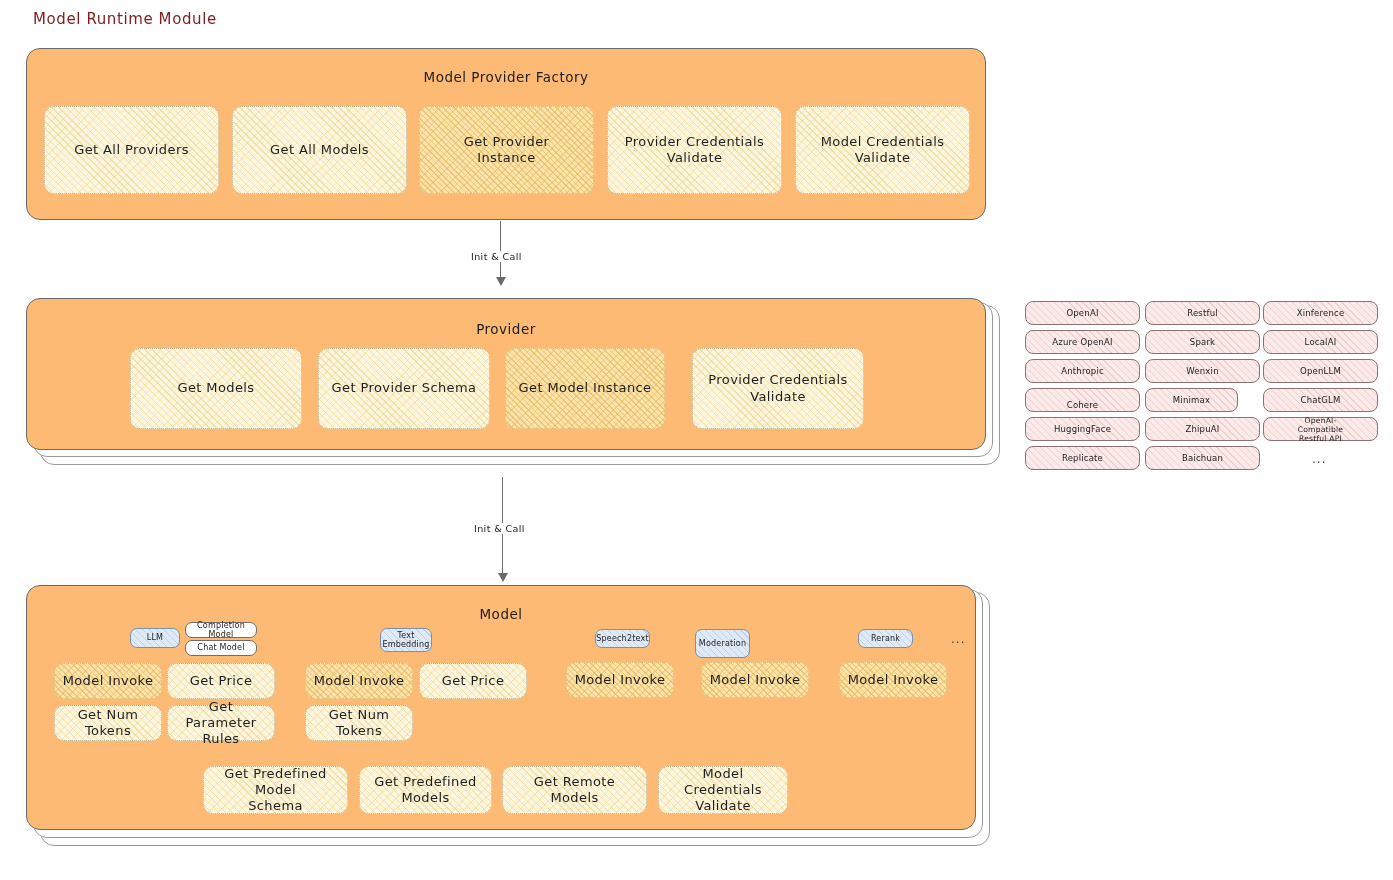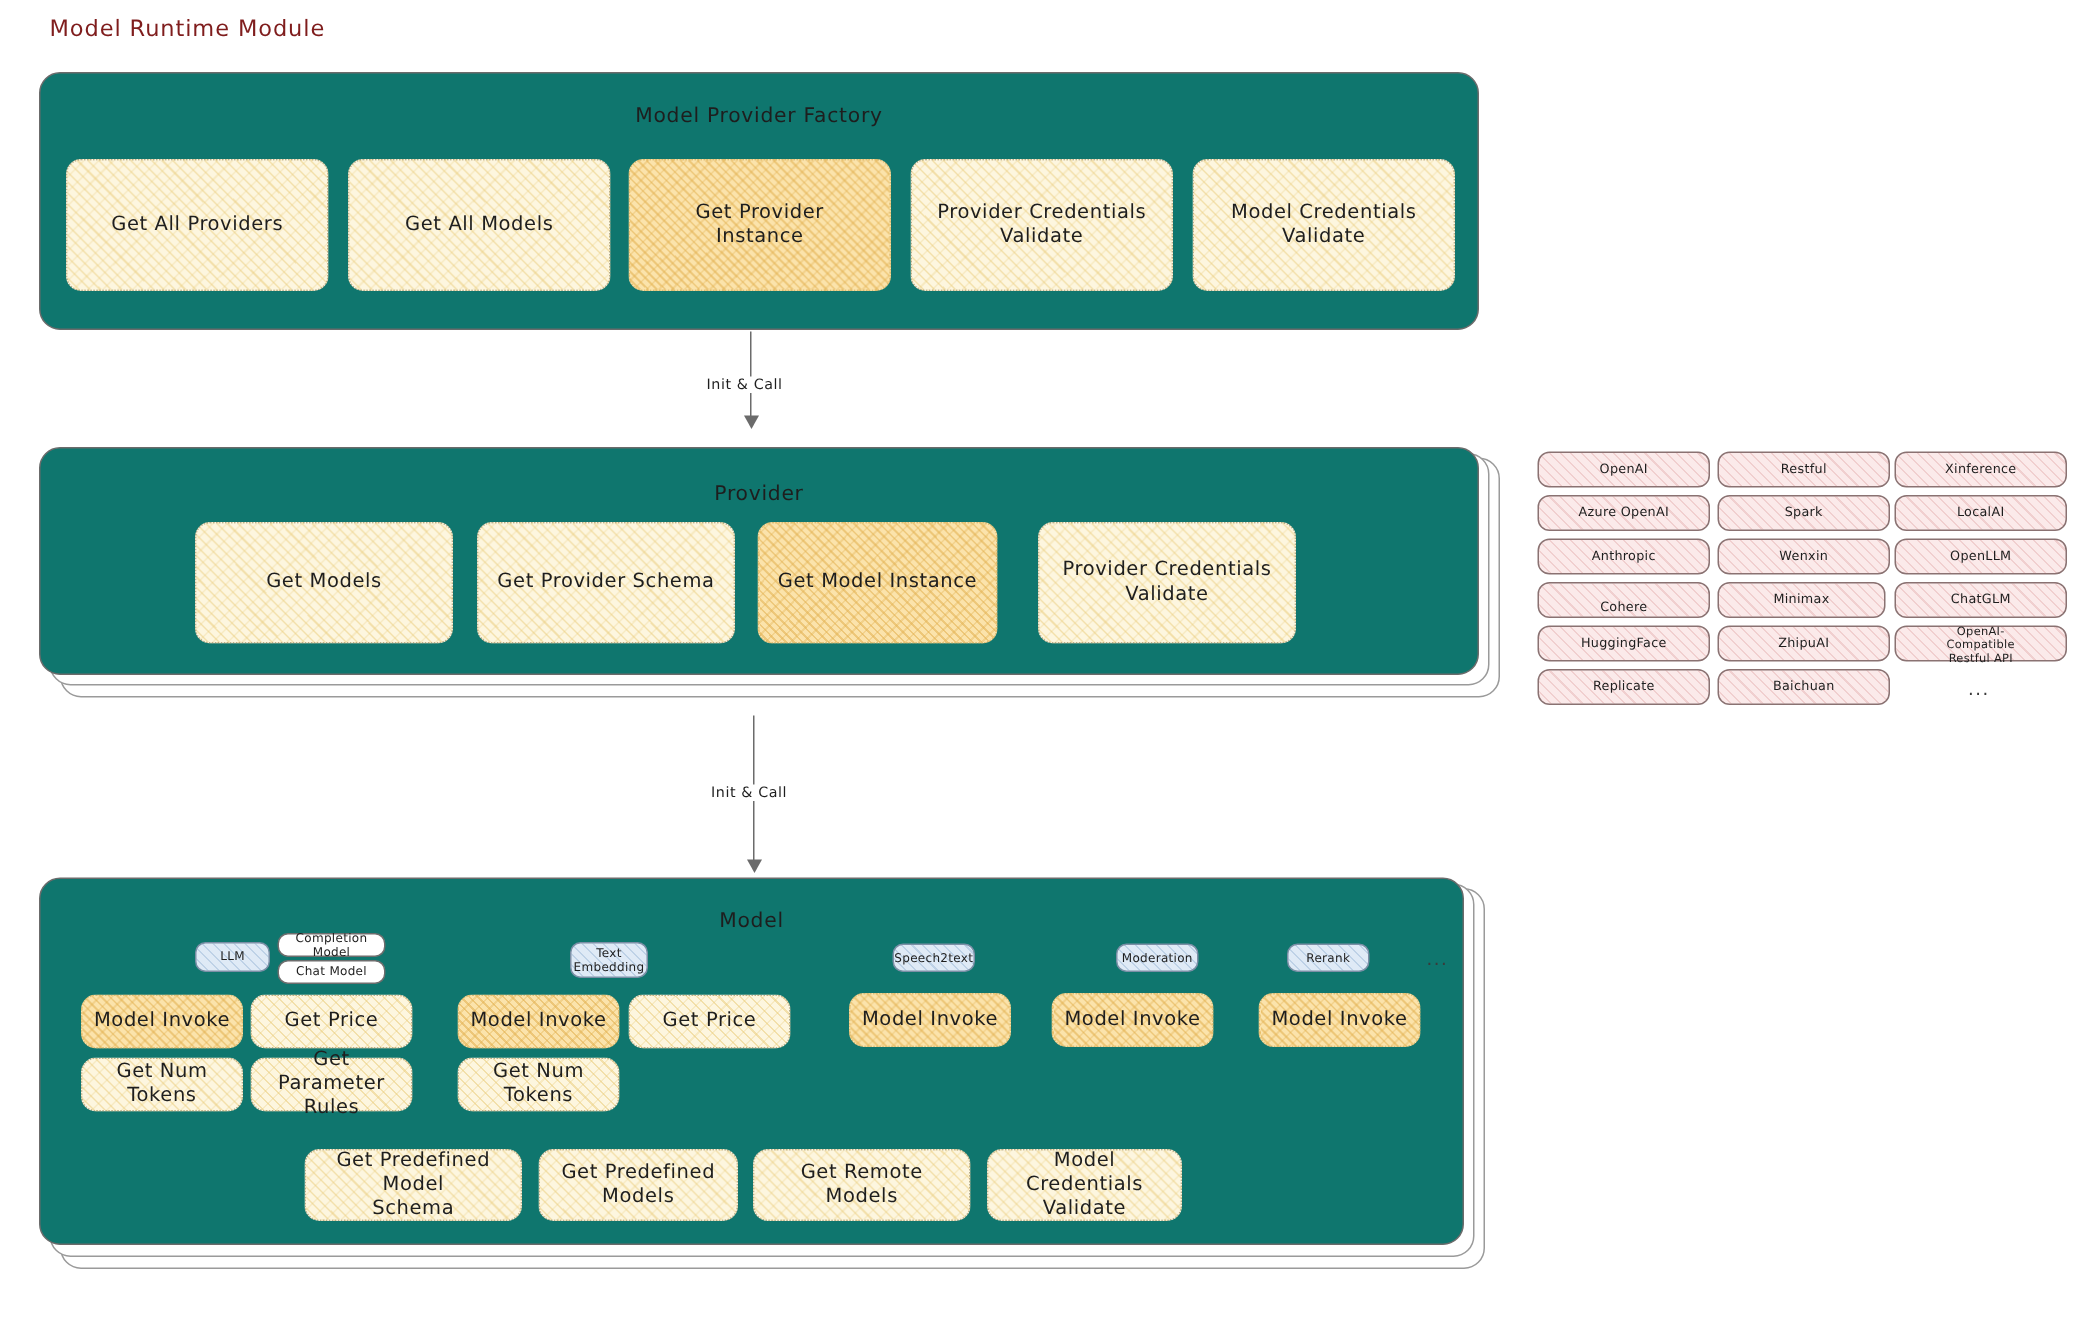--- a/index.html
+++ b/index.html
@@ -37,7 +37,7 @@
     position: absolute;
     border: 1.3px solid #6b6b6b;
     border-radius: 14px;
-    background: #0f766e;
+    background: #fdba74;
     box-sizing: border-box;
   }
   .container-title {

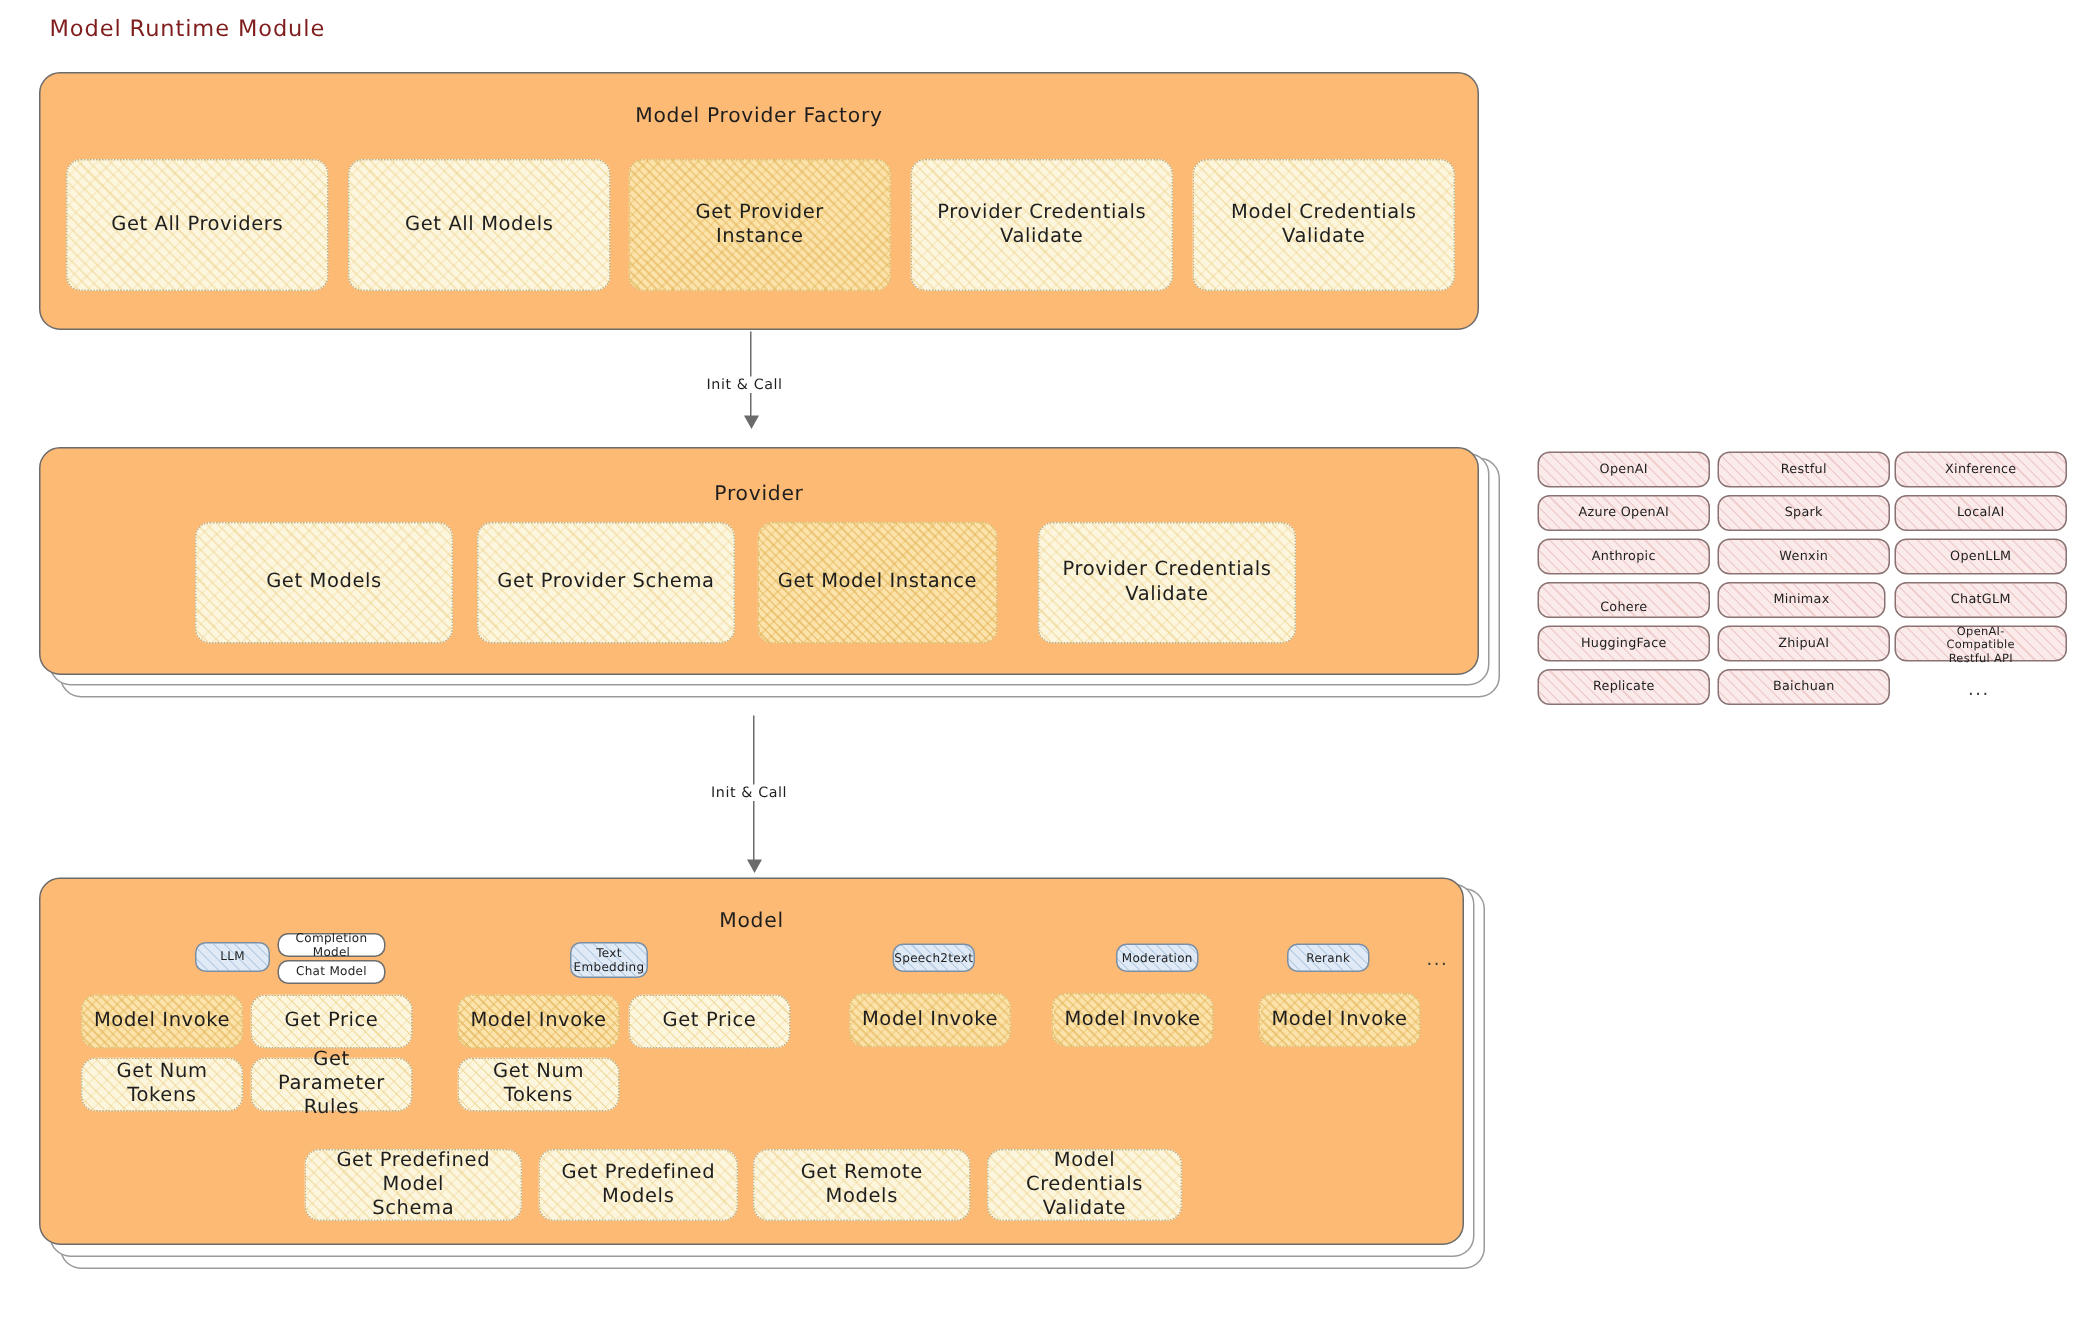--- a/index.html
+++ b/index.html
@@ -235,7 +235,7 @@
 <div class="chip" style="left:1145px; top:359px; width:115px; height:24px;">
   <span>Wenxin</span>
 </div>
-<div class="chip" style="left:1145px; top:388px; width:112px; height:24px;">
+<div class="chip" style="left:1145px; top:388px; width:93px; height:24px;">
   <span>Minimax</span>
 </div>
 <div class="chip" style="left:1145px; top:417px; width:115px; height:24px;">

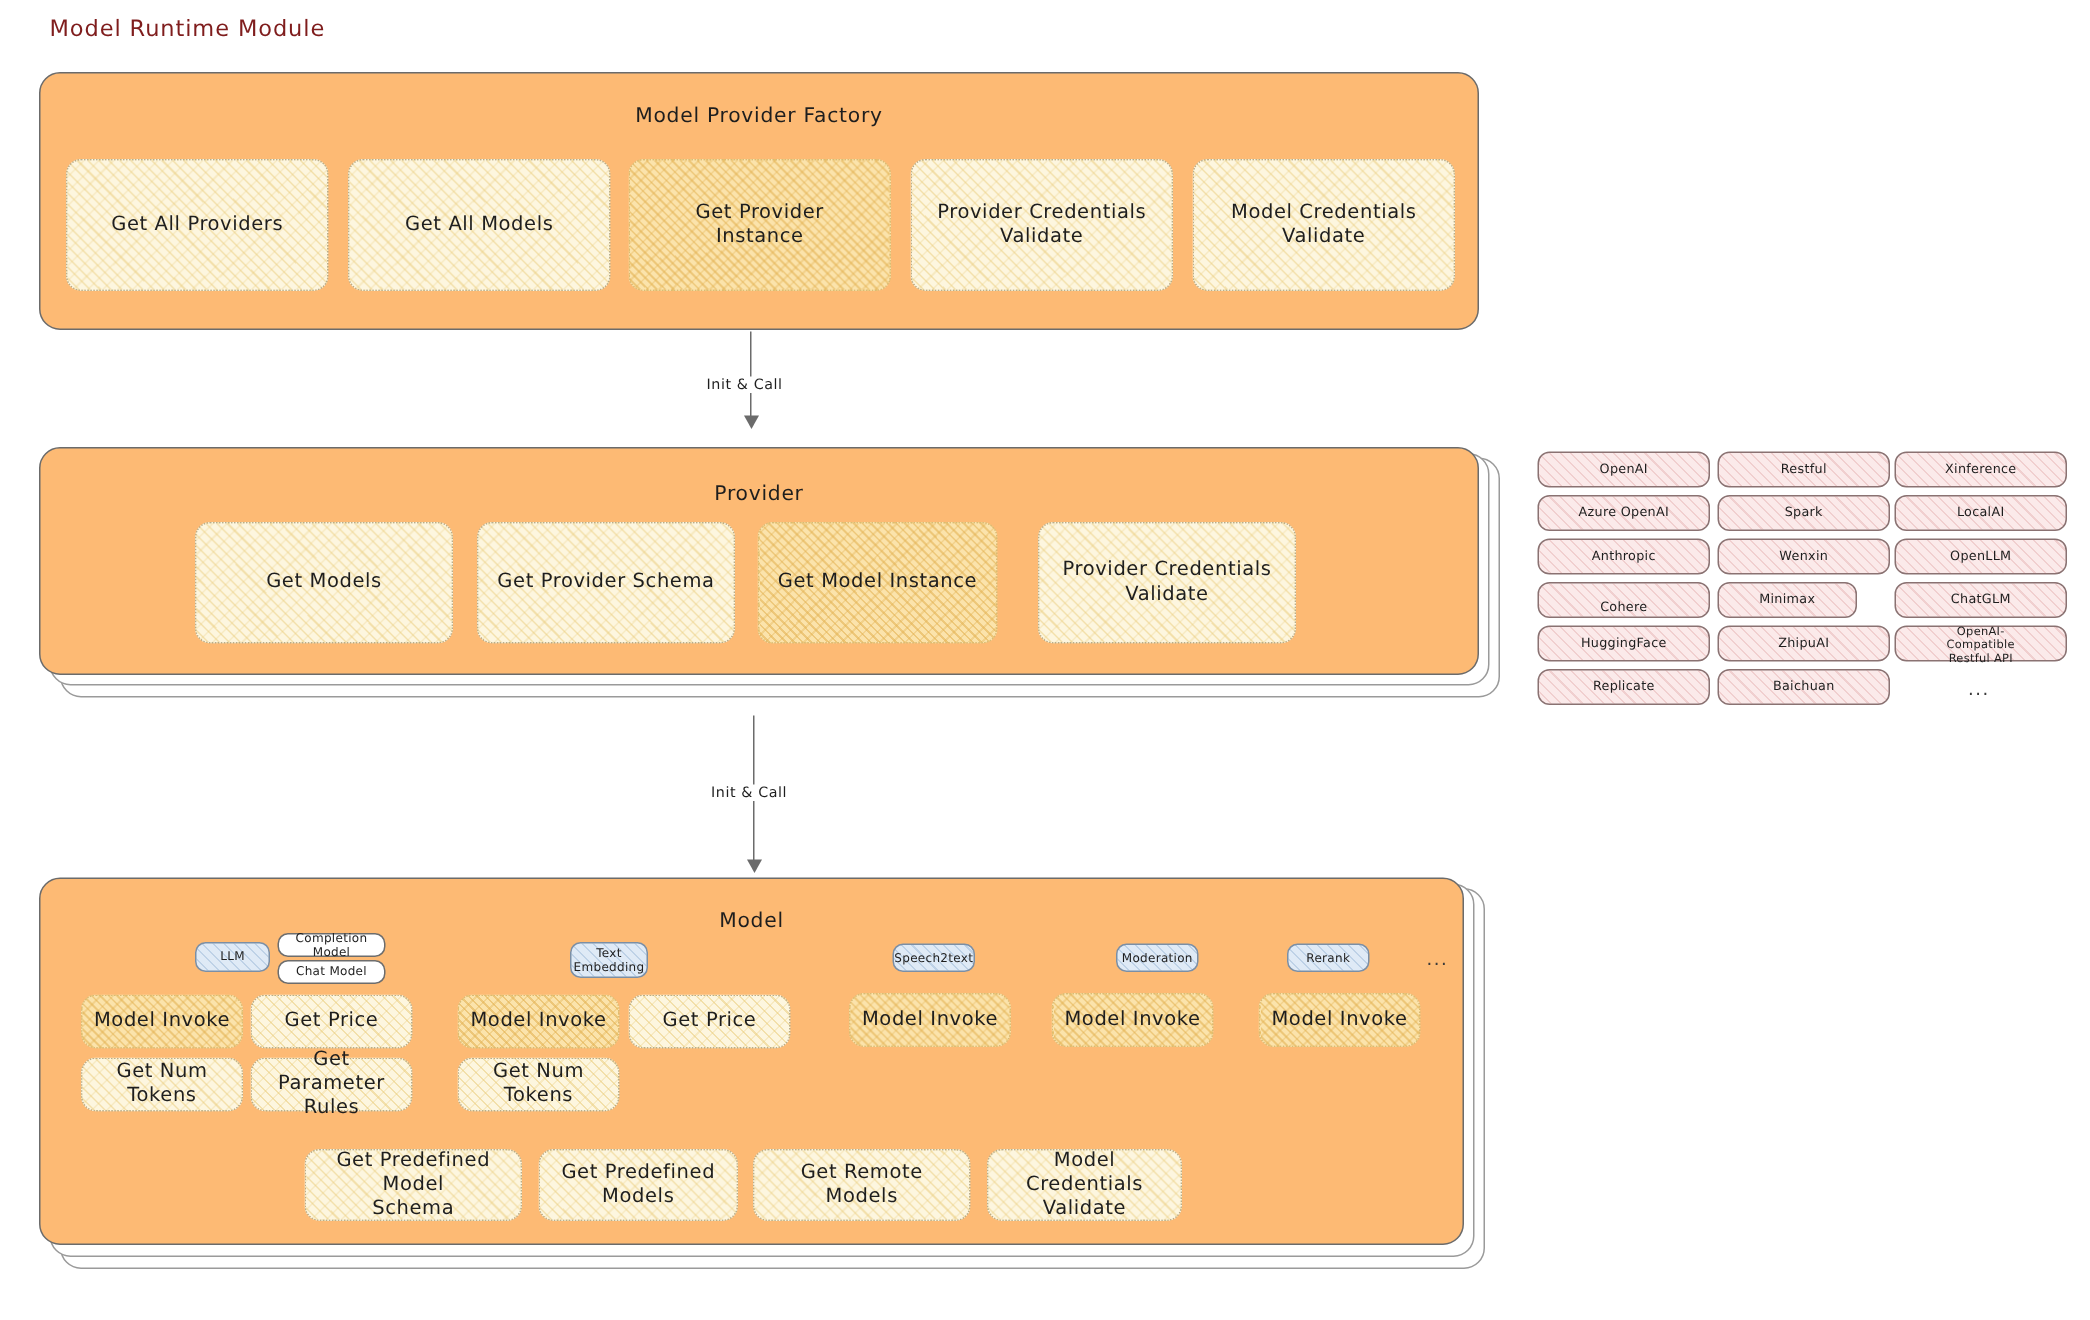--- a/index.html
+++ b/index.html
@@ -315,7 +315,7 @@
   <span>Model Invoke</span>
 </div>
 
-<div class="badge" style="left:744px; top:629px; width:55px; height:19px;">
+<div class="badge" style="left:695px; top:629px; width:55px; height:29px;">
   <span>Moderation</span>
 </div>
 <div class="fbox hl" style="left:701px; top:662px; width:108px; height:36px;">

